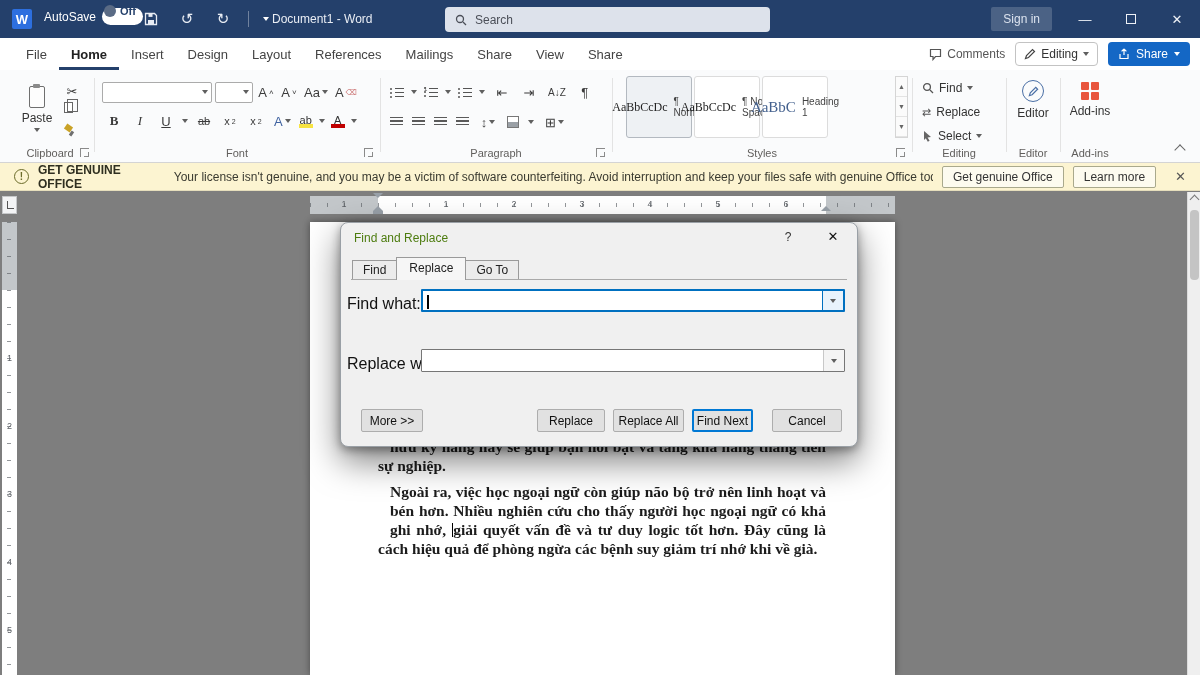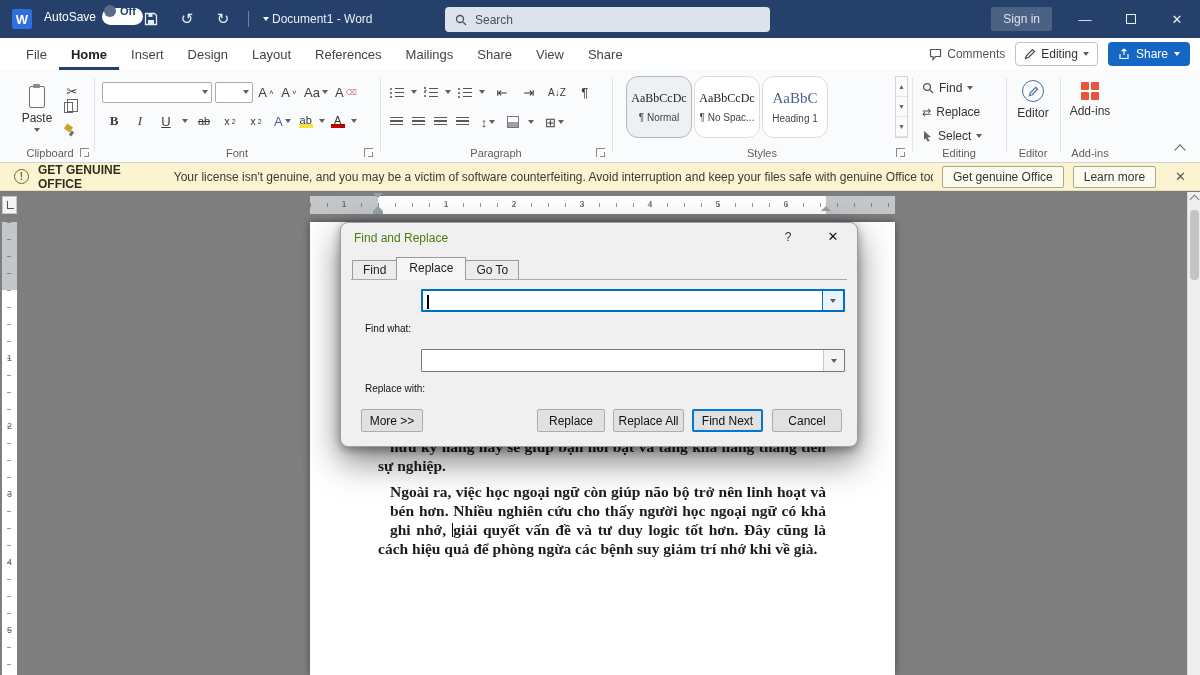--- a/index.html
+++ b/index.html
@@ -70,8 +70,8 @@
   .fc-ico::after { content:""; position:absolute; left:0; bottom:0; width:14px; height:4px; background:#c00000; }
   .shade-ico { width:12px; height:12px; border:1px solid #777; background:linear-gradient(to bottom, #fff 0 55%, #9aa0a6 55% 100%); }
 
-  .stylecard { position:absolute; top:6px; width:66px; height:62px; border:1px solid #dcdcdc; background:#fff; border-radius:12px;
-               display:flex; flex-direction:column; align-items:center; justify-content:center; gap:6px; }
+  .stylecard { position:absolute; top:6px; width:66px; height:62px; border:1px solid #dcdcdc; background:#fff; border-radius:3px;
+               display:flex; flex-direction:row; align-items:center; justify-content:center; gap:6px; }
   .stylecard.sel { border-color:#b3b9c0; background:#eef1f4; }
   .sprev { font-family:"Liberation Serif", serif; font-size:12px; color:#222; }
   .sprev.h1 { font-size:15px; color:#44618e; }

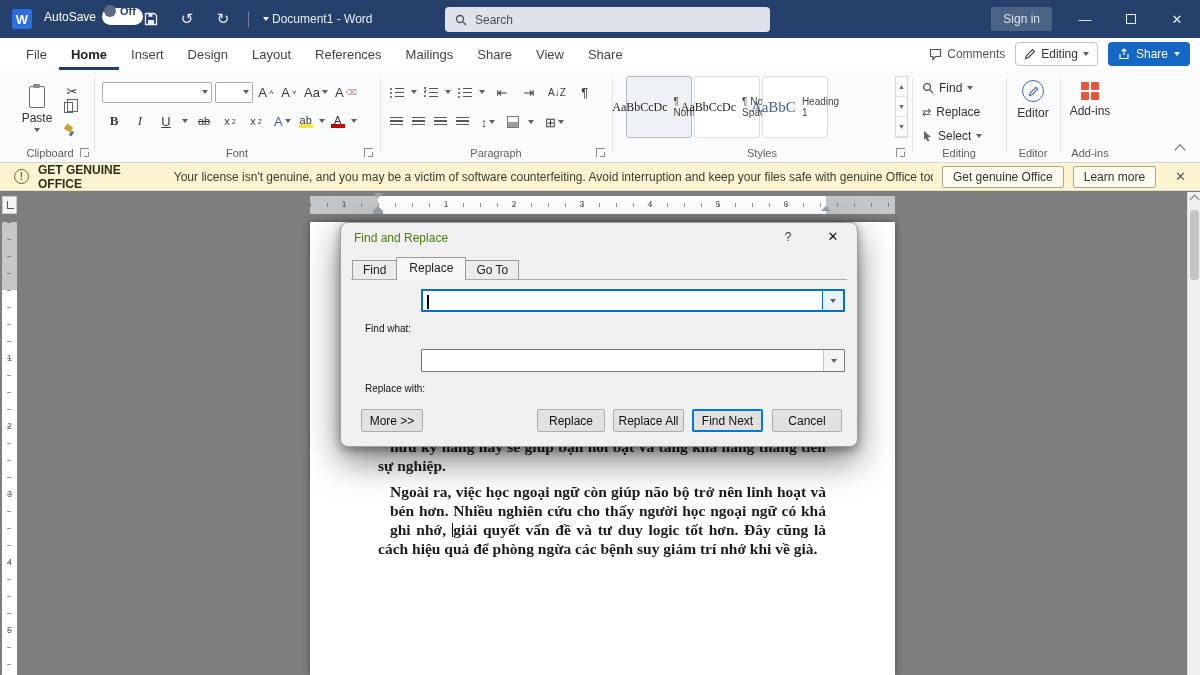--- a/index.html
+++ b/index.html
@@ -139,7 +139,7 @@
   .dtab { border:1px solid #9a9a9a; border-bottom:none; background:#ececec; padding:2px 10px 3px; margin-right:-1px; font-size:12px; color:#222; }
   .dtab.sel { background:#f6f6f6; padding:3px 12px 5px; position:relative; z-index:2; }
   .dlg-panelline { position:absolute; left:10px; right:10px; top:56px; border-top:1px solid #a9a9a9; }
-  .dlg-label { position:absolute; left:24px; font-size:10px; color:#111;margin-top:28px; }
+  .dlg-label { position:absolute; left:6px; font-size:16px; color:#111; }
   .dcombo { position:absolute; left:80px; width:424px; height:23px; background:#fff; border:1px solid #767676; border-radius:1px; display:flex; }
   .dcombo .val { flex:1; padding:3px 5px; font-size:12px; color:#000; position:relative; }
   .dcombo .arrow { width:21px; display:flex; align-items:center; justify-content:center; background:#f4f4f4; border-left:1px solid #c8c8c8; }

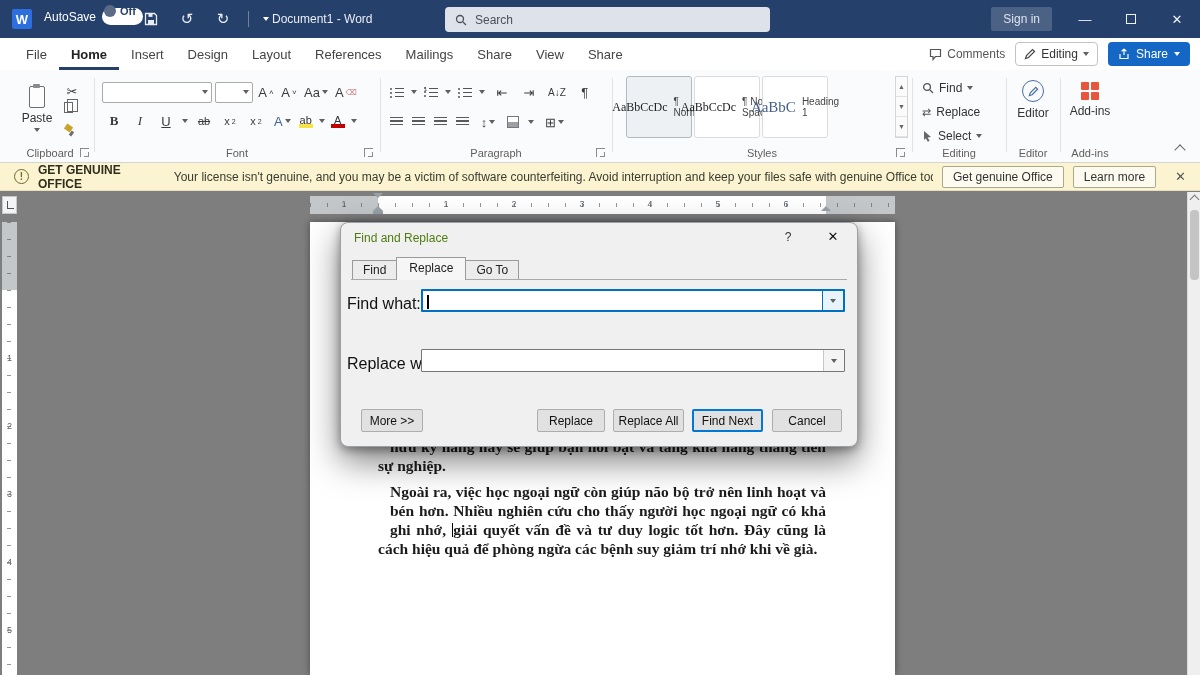--- a/index.html
+++ b/index.html
@@ -474,7 +474,7 @@
     <div class="dbtn" style="left:20px; top:186px; width:62px;">More &gt;&gt;</div>
     <div class="dbtn" style="left:196px; top:186px; width:68px;">Replace</div>
     <div class="dbtn" style="left:272px; top:186px; width:71px;">Replace All</div>
-    <div class="dbtn default" style="left:351px; top:186px; width:71px;">Find Next</div>
+    <div class="dbtn default" style="left:351px; top:186px; width:61px;">Find Next</div>
     <div class="dbtn" style="left:431px; top:186px; width:70px;">Cancel</div>
   </div>
 

